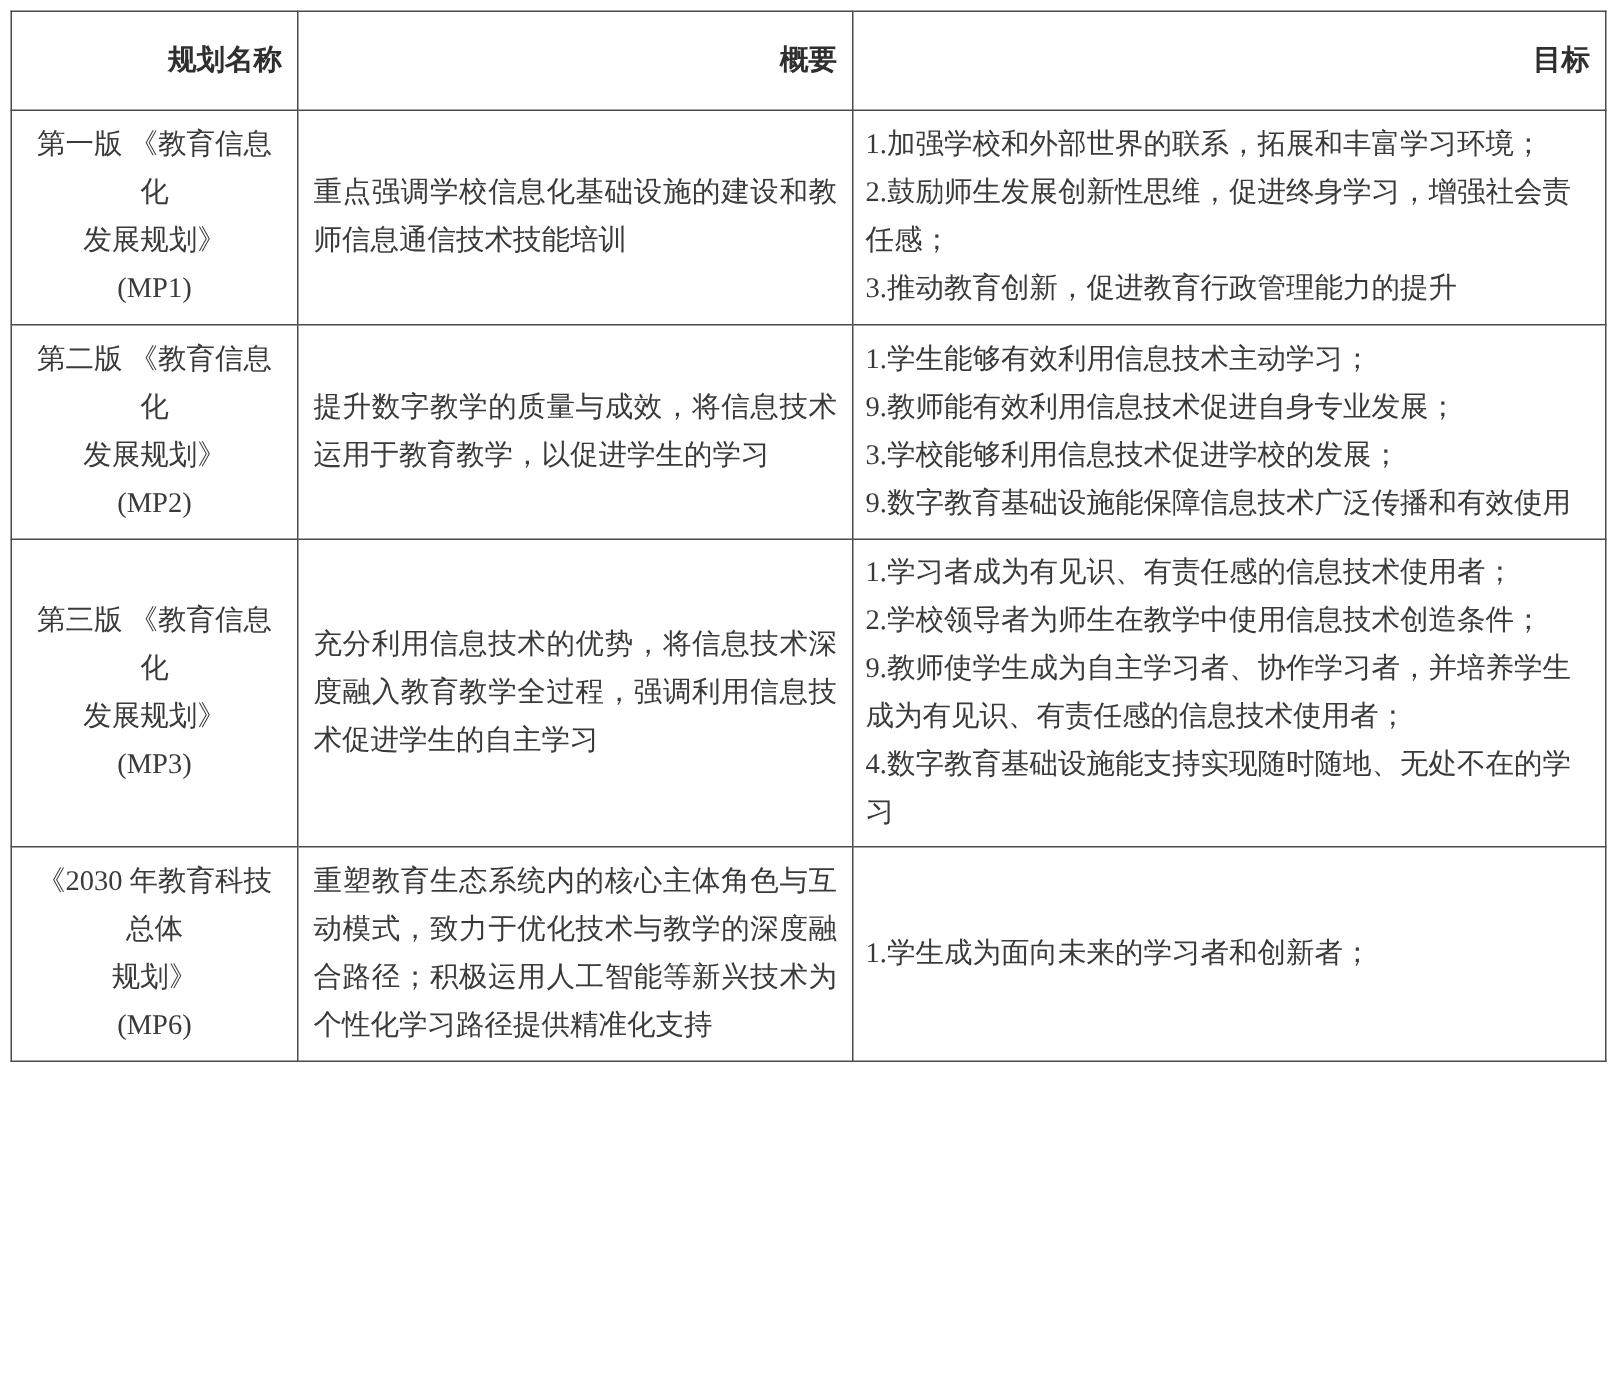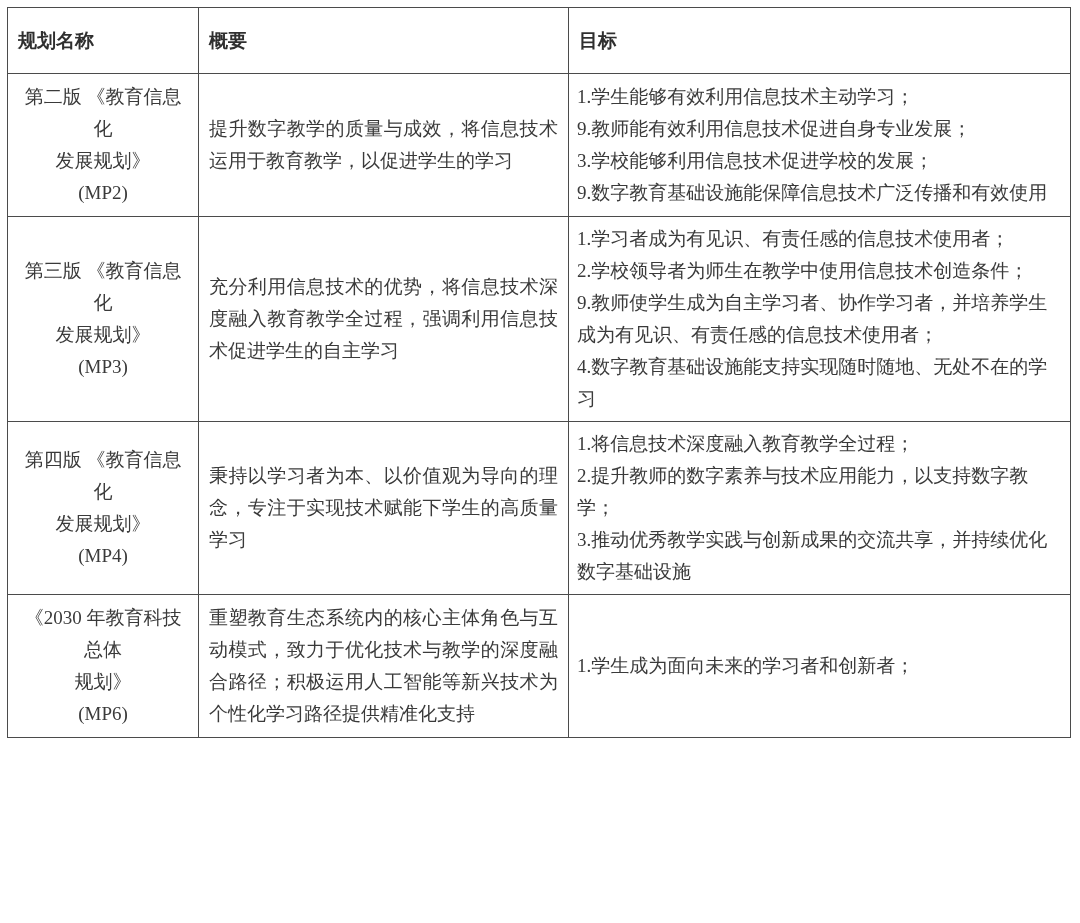--- a/index.html
+++ b/index.html
@@ -34,7 +34,7 @@
   }
   .plan-table th {
     font-weight: bold;
-    text-align: left;
+    text-align: right;
     height: 66px;
     color: #2f2f2f;
   }

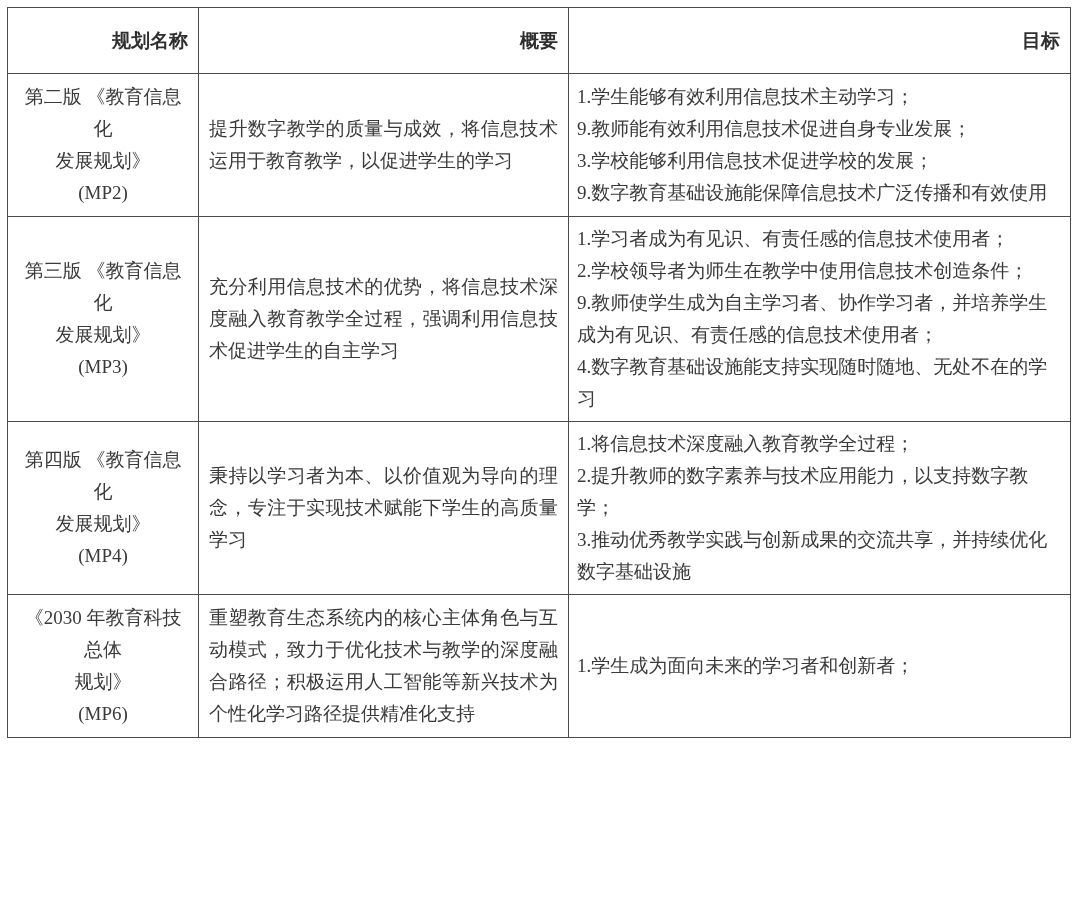--- a/index.html
+++ b/index.html
@@ -76,6 +76,17 @@
     </thead>
     <tbody>
       <tr>
+        <td class="name-cell">第一版 《教育信息化
+发展规划》
+(MP1)</td>
+        <td class="summary-cell">重点强调学校信息化基础设施的建设和教师信息通信技术技能培训</td>
+        <td class="goals-cell">
+          <div class="goal-line">1.加强学校和外部世界的联系，拓展和丰富学习环境；</div>
+          <div class="goal-line">2.鼓励师生发展创新性思维，促进终身学习，增强社会责任感；</div>
+          <div class="goal-line">3.推动教育创新，促进教育行政管理能力的提升</div>
+        </td>
+      </tr>
+      <tr>
         <td class="name-cell">第二版 《教育信息化
 发展规划》
 (MP2)</td>

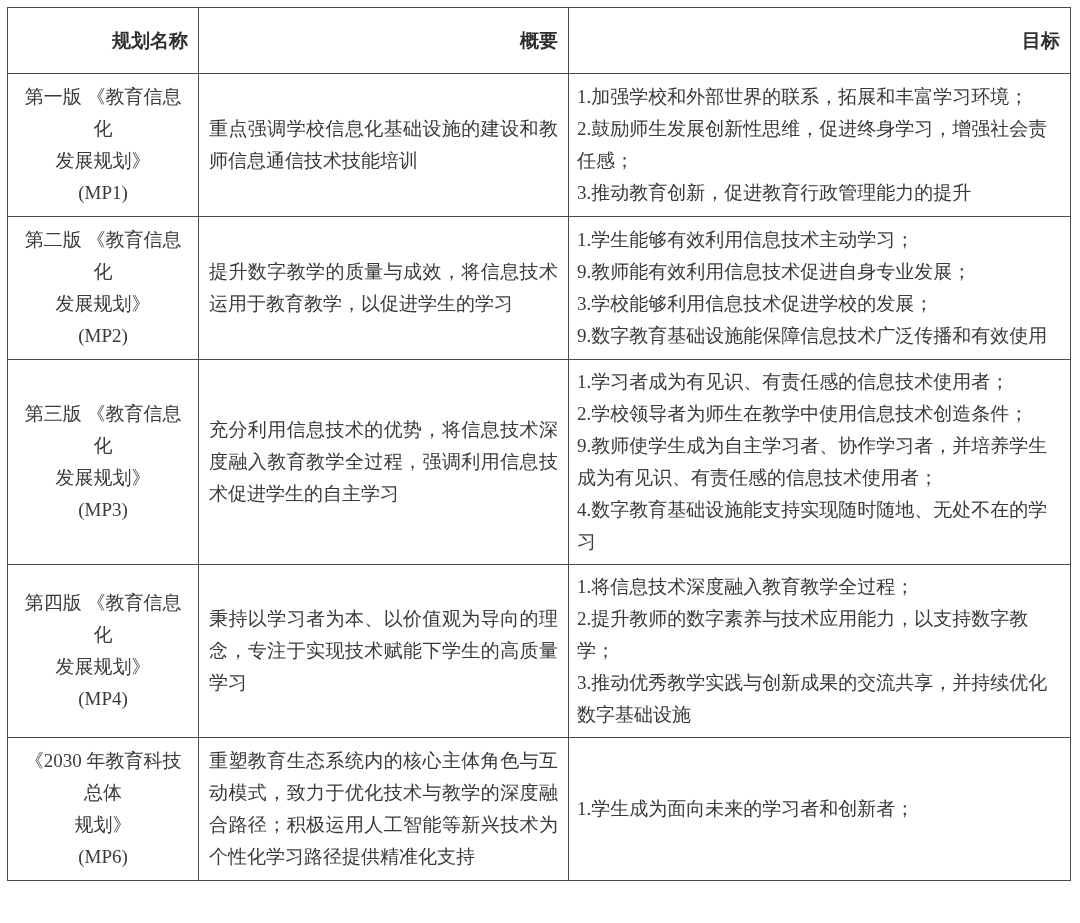--- a/index.html
+++ b/index.html
@@ -111,17 +111,6 @@
         </td>
       </tr>
       <tr>
-        <td class="name-cell">第四版 《教育信息化
-发展规划》
-(MP4)</td>
-        <td class="summary-cell">秉持以学习者为本、以价值观为导向的理念，专注于实现技术赋能下学生的高质量学习</td>
-        <td class="goals-cell">
-          <div class="goal-line">1.将信息技术深度融入教育教学全过程；</div>
-          <div class="goal-line">2.提升教师的数字素养与技术应用能力，以支持数字教学；</div>
-          <div class="goal-line">3.推动优秀教学实践与创新成果的交流共享，并持续优化数字基础设施</div>
-        </td>
-      </tr>
-      <tr>
         <td class="name-cell">《2030 年教育科技总体
 规划》
 (MP6)</td>

